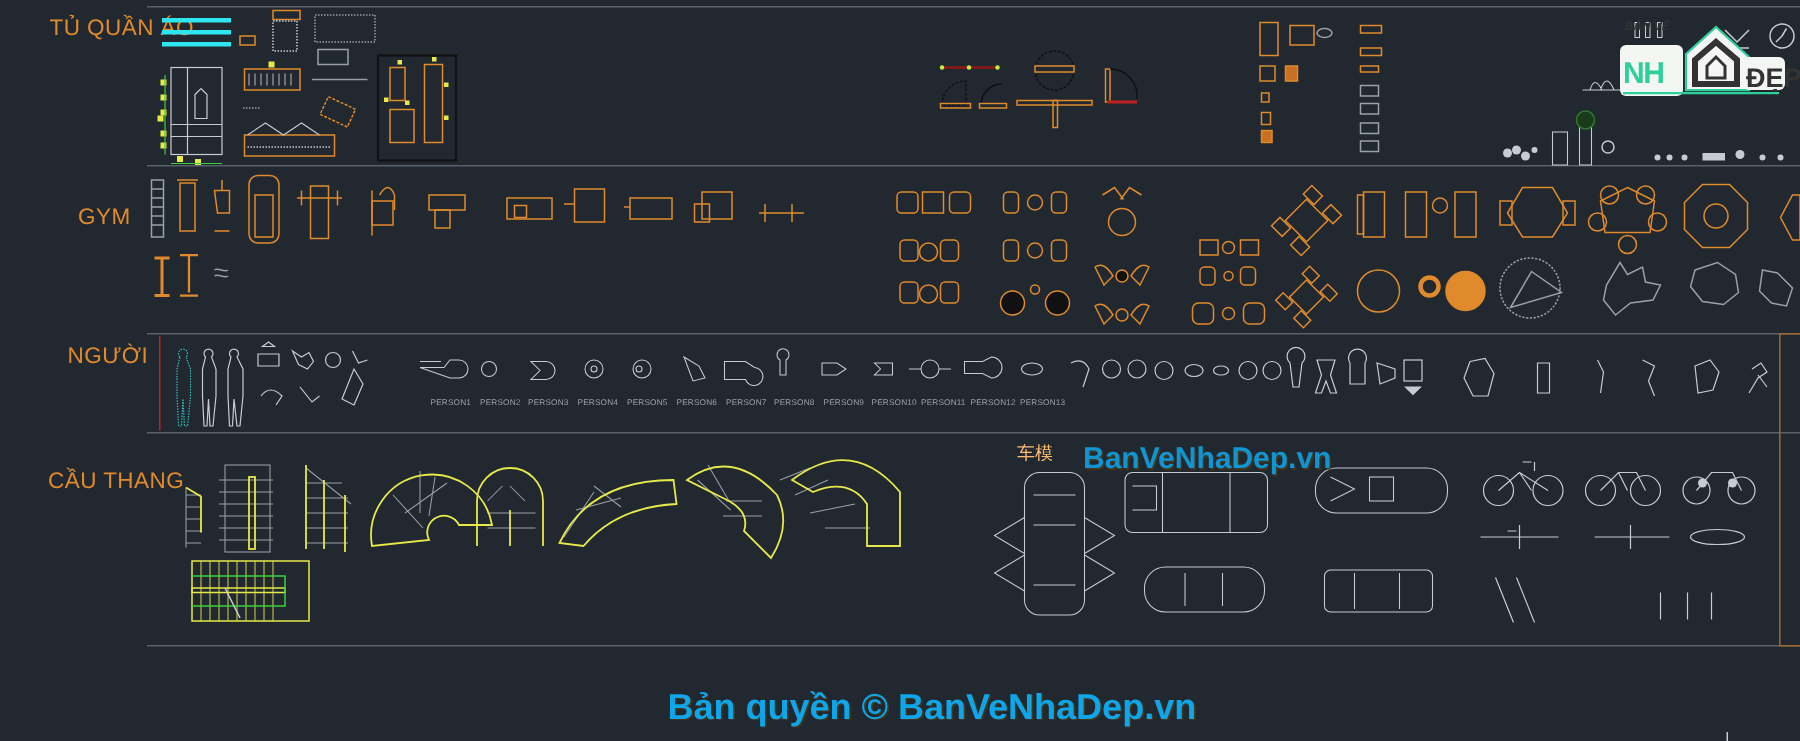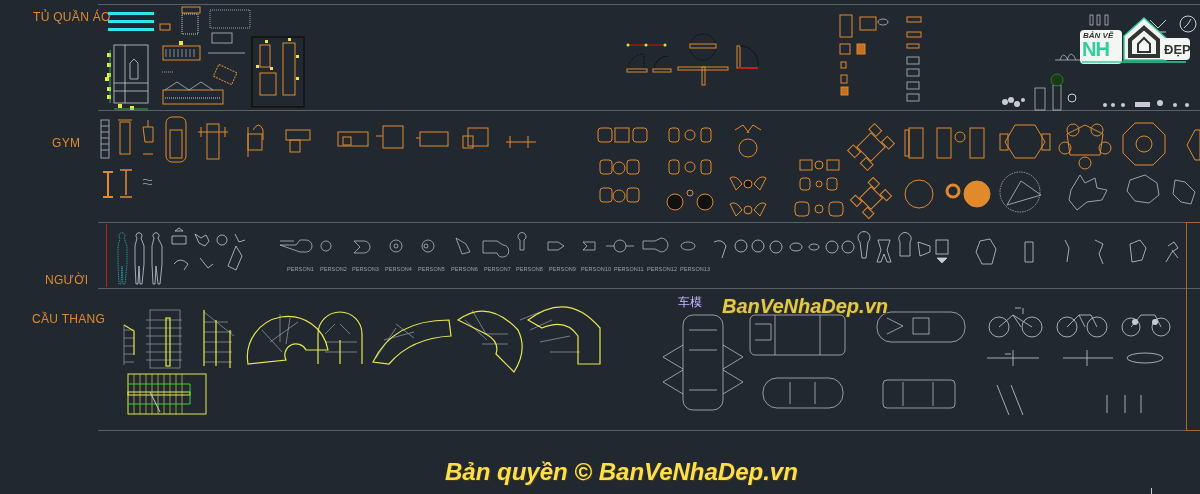--- a/index.html
+++ b/index.html
@@ -7,7 +7,7 @@
   .abs { position:absolute; }
   .hline { position:absolute; height:1px; background:#5a616b; }
   .vline { position:absolute; width:1px; }
-  .section-label { position:absolute; color:#e08a2c; font-size:12px; letter-spacing:0.3px; font-family:"Liberation Sans", sans-serif;text-align:center; }
+  .section-label { position:absolute; color:#e08a2c; font-size:15px; letter-spacing:0.3px; font-family:"Liberation Sans", sans-serif;text-align:center; }
   .person-label { position:absolute; color:#9aa0a8; font-size:5.5px; font-family:"Liberation Sans", sans-serif; letter-spacing:0.1px; }
   svg { position:absolute; overflow:visible; }
   .wm { position:absolute; color:#fde047; font-weight:bold; font-family:"Liberation Sans", sans-serif; text-shadow:1px 1px 1px #4a3a1a;font-style:italic; }

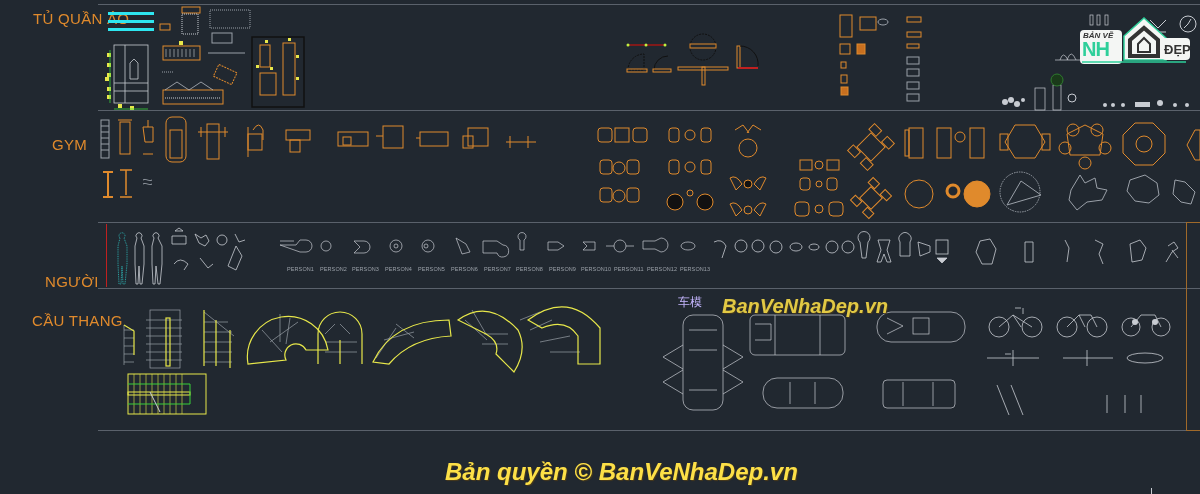--- a/index.html
+++ b/index.html
@@ -191,7 +191,7 @@
     <rect x="84" y="26" width="28" height="22" rx="4" fill="#f4f6f4"></rect>
     <line x1="4" y1="50" x2="108" y2="50" stroke="#2ecf9a" stroke-width="1.5"></line>
   </svg>
-  <div class="abs" style="left:5px; top:19px; font-size:8px; color:#333; font-weight:bold;font-style:italic;">BẢN VẼ</div>
+  <div class="abs" style="left:5px; top:1px; font-size:8px; color:#333; font-weight:bold;font-style:italic;">BẢN VẼ</div>
   <div class="abs" style="left:4px; top:26px; font-size:20px; color:#2ecf9a; font-weight:900; letter-spacing:-1px;">NH</div>
   <div class="abs" style="left:86px; top:30px; font-size:13px; color:#333; font-weight:bold;">ĐẸP</div>
 </div>

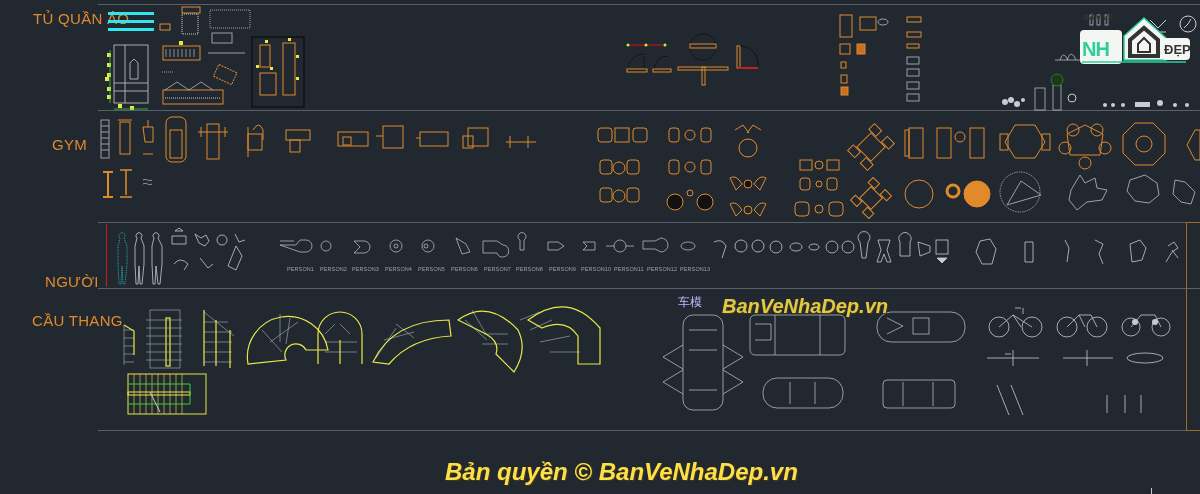--- a/index.html
+++ b/index.html
@@ -193,7 +193,7 @@
   </svg>
   <div class="abs" style="left:5px; top:1px; font-size:8px; color:#333; font-weight:bold;font-style:italic;">BẢN VẼ</div>
   <div class="abs" style="left:4px; top:26px; font-size:20px; color:#2ecf9a; font-weight:900; letter-spacing:-1px;">NH</div>
-  <div class="abs" style="left:86px; top:30px; font-size:13px; color:#333; font-weight:bold;">ĐẸP</div>
+  <div class="abs" style="left:86px; top:30px; font-size:18px; color:#333; font-weight:bold;">ĐẸP</div>
 </div>
 
 <svg style="left:98px; top:112px;" width="450" height="95" viewBox="0 0 450 95">

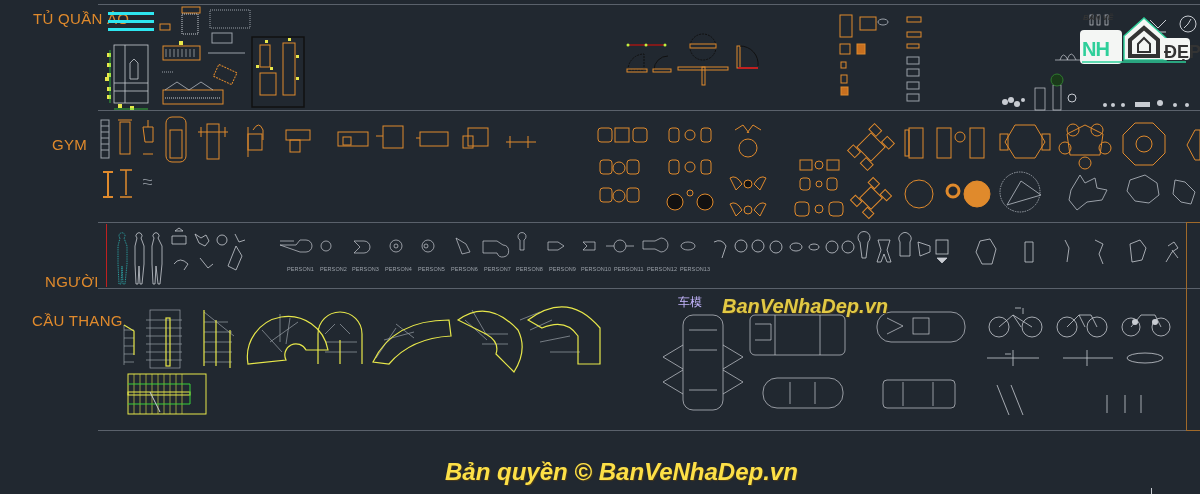--- a/index.html
+++ b/index.html
@@ -27,7 +27,7 @@
 
 <div class="section-label" style="left:33px; top:10px;">TỦ QUẦN ÁO</div>
 <div class="section-label" style="left:52px; top:136px;">GYM</div>
-<div class="section-label" style="left:45px; top:229px;margin-top:44px;">NGƯỜI</div>
+<div class="section-label" style="left:45px; top:229px;">NGƯỜI</div>
 <div class="section-label" style="left:32px; top:312px;">CẦU THANG</div>
 
 <svg style="left:100px; top:5px;" width="210" height="105" viewBox="0 0 210 105">

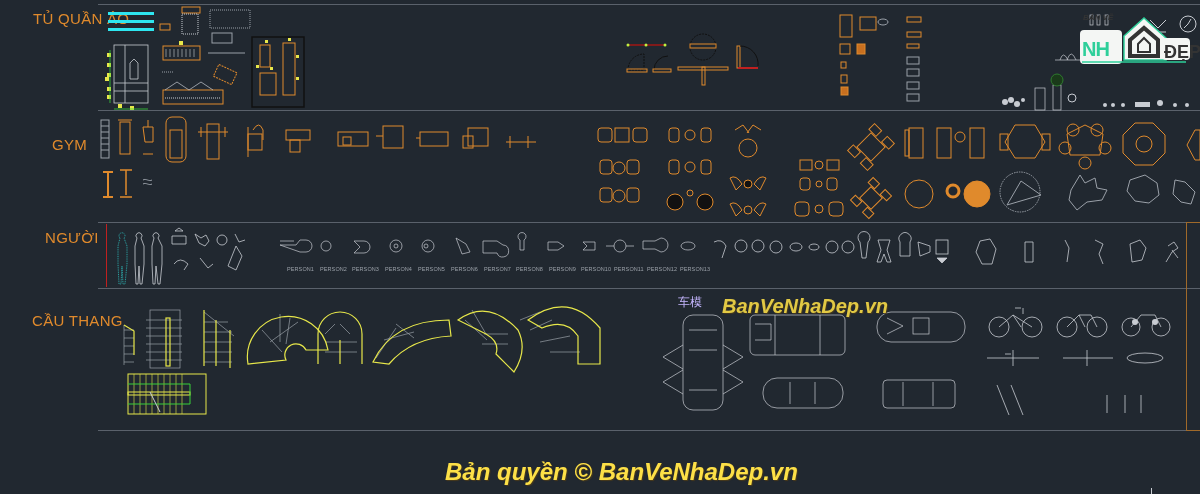--- a/index.html
+++ b/index.html
@@ -11,7 +11,7 @@
   .person-label { position:absolute; color:#9aa0a8; font-size:5.5px; font-family:"Liberation Sans", sans-serif; letter-spacing:0.1px; }
   svg { position:absolute; overflow:visible; }
   .wm { position:absolute; color:#fde047; font-weight:bold; font-family:"Liberation Sans", sans-serif; text-shadow:1px 1px 1px #4a3a1a;font-style:italic; }
-  .cn-label { position:absolute; color:#c4b5fd; font-size:12px; font-family:"DejaVu Sans", sans-serif; }
+  .cn-label { position:absolute; color:#fdba74; font-size:12px; font-family:"DejaVu Sans", sans-serif; }
 </style>
 </head>
 <body>

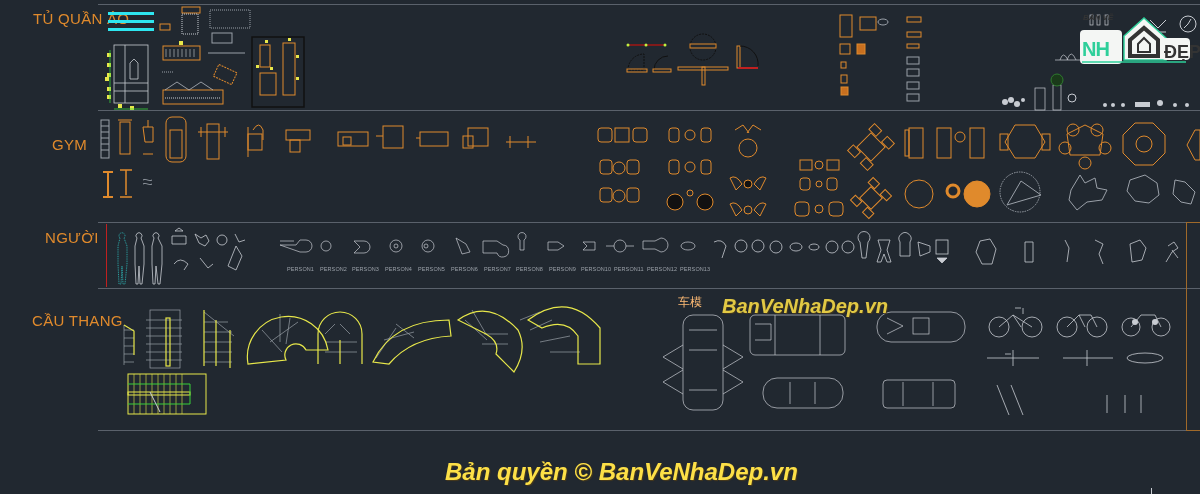--- a/index.html
+++ b/index.html
@@ -10,7 +10,7 @@
   .section-label { position:absolute; color:#e08a2c; font-size:15px; letter-spacing:0.3px; font-family:"Liberation Sans", sans-serif;text-align:center; }
   .person-label { position:absolute; color:#9aa0a8; font-size:5.5px; font-family:"Liberation Sans", sans-serif; letter-spacing:0.1px; }
   svg { position:absolute; overflow:visible; }
-  .wm { position:absolute; color:#fde047; font-weight:bold; font-family:"Liberation Sans", sans-serif; text-shadow:1px 1px 1px #4a3a1a;font-style:italic; }
+  .wm { position:absolute; color:#0ea5e9; font-weight:bold; font-family:"Liberation Sans", sans-serif; text-shadow:1px 1px 1px #4a3a1a; }
   .cn-label { position:absolute; color:#fdba74; font-size:12px; font-family:"DejaVu Sans", sans-serif; }
 </style>
 </head>

